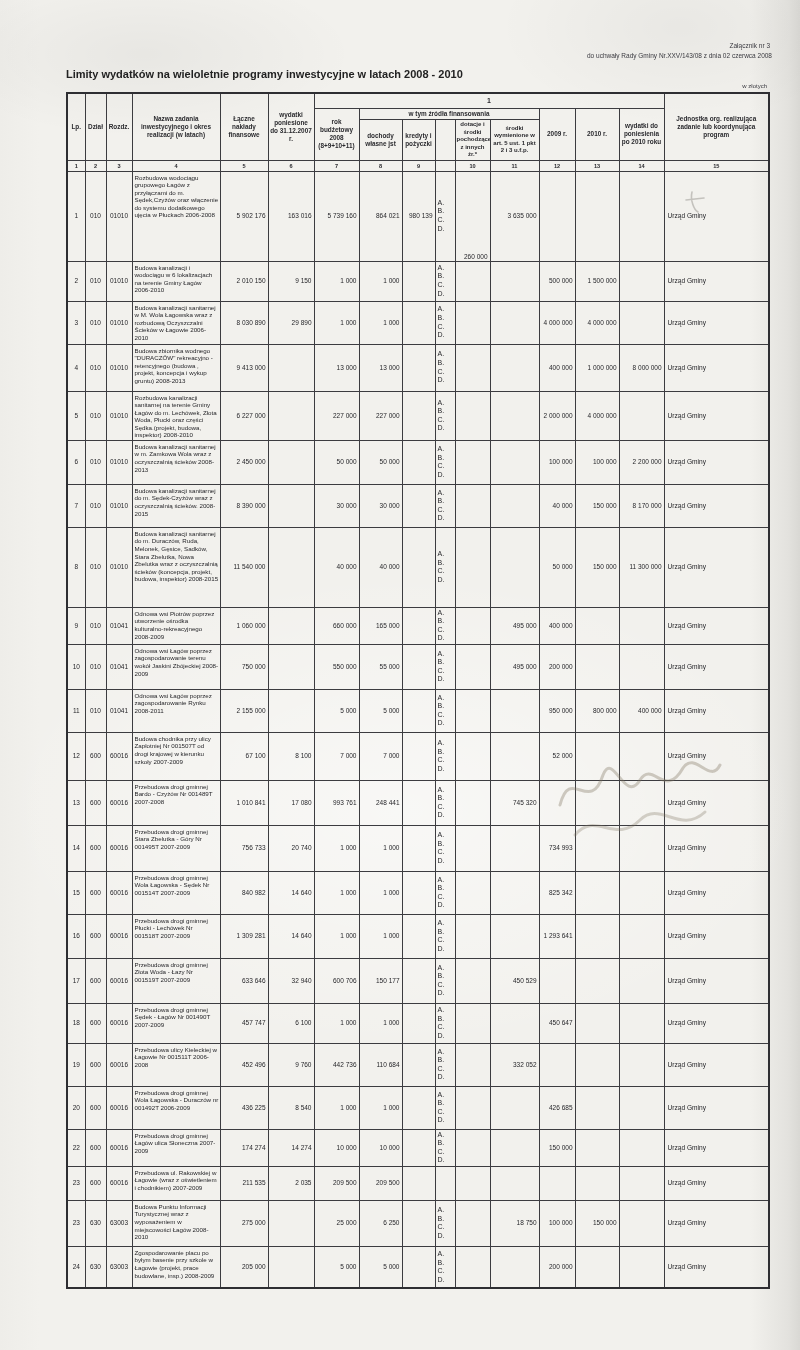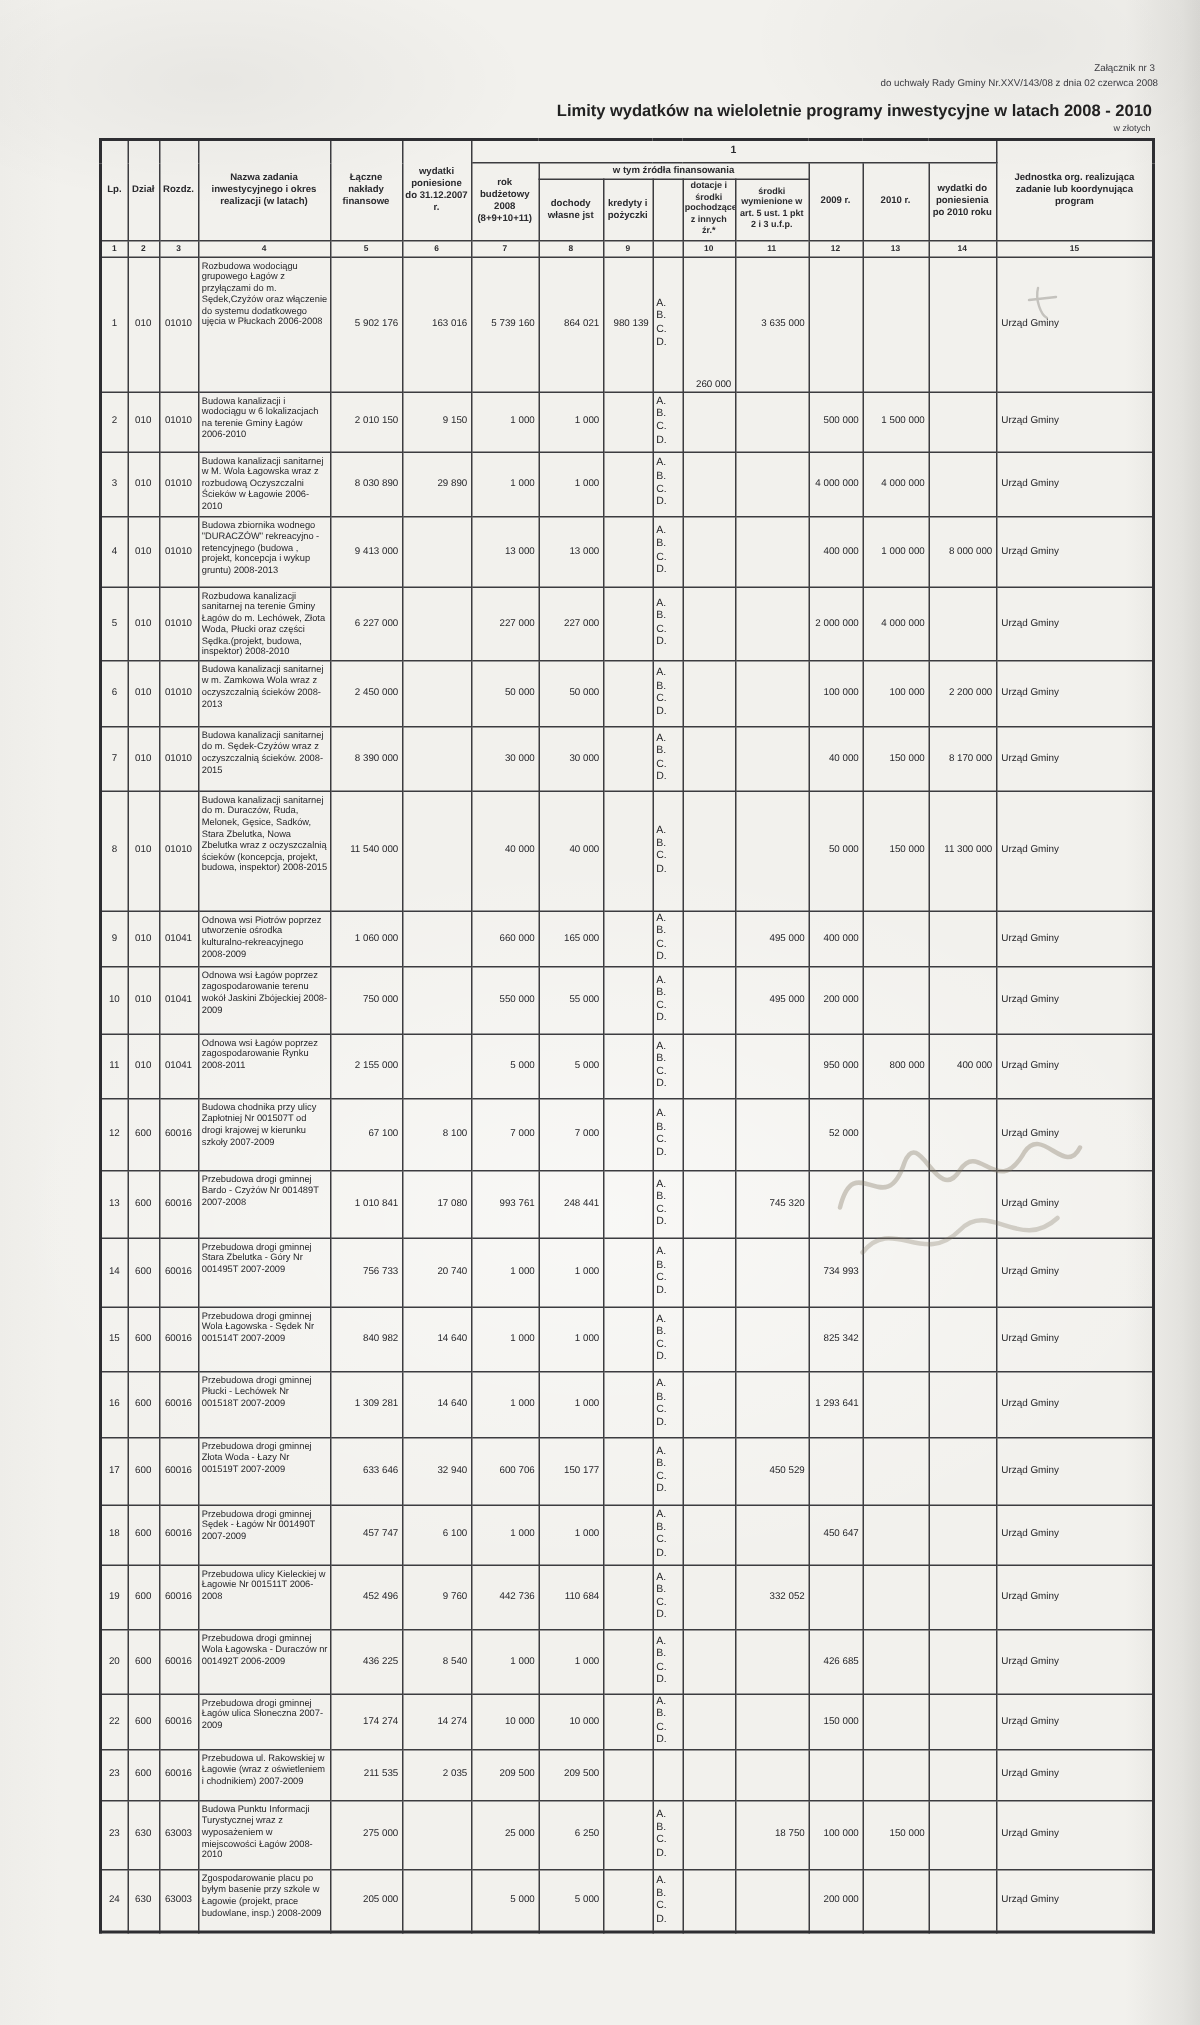--- a/index.html
+++ b/index.html
@@ -15,7 +15,7 @@
   #att1{top:42px;right:30px;}
   #att2{top:52px;right:28px;}
   #zloty{top:83px;right:33px;font-size:6px;}
-  #title{position:absolute;top:68px;left:66px;width:702px;text-align:right;font-size:11px;font-weight:bold;color:#222;}
+  #title{position:absolute;top:68px;left:66px;width:702px;text-align:left;font-size:11px;font-weight:bold;color:#222;}
   table{position:absolute;left:66px;top:92px;width:702px;border-collapse:collapse;table-layout:fixed;}
   td,th{border:1px solid #3c3c40;padding:0;font-weight:normal;overflow:hidden;}
   table{border:2px solid #2e2e32;}

